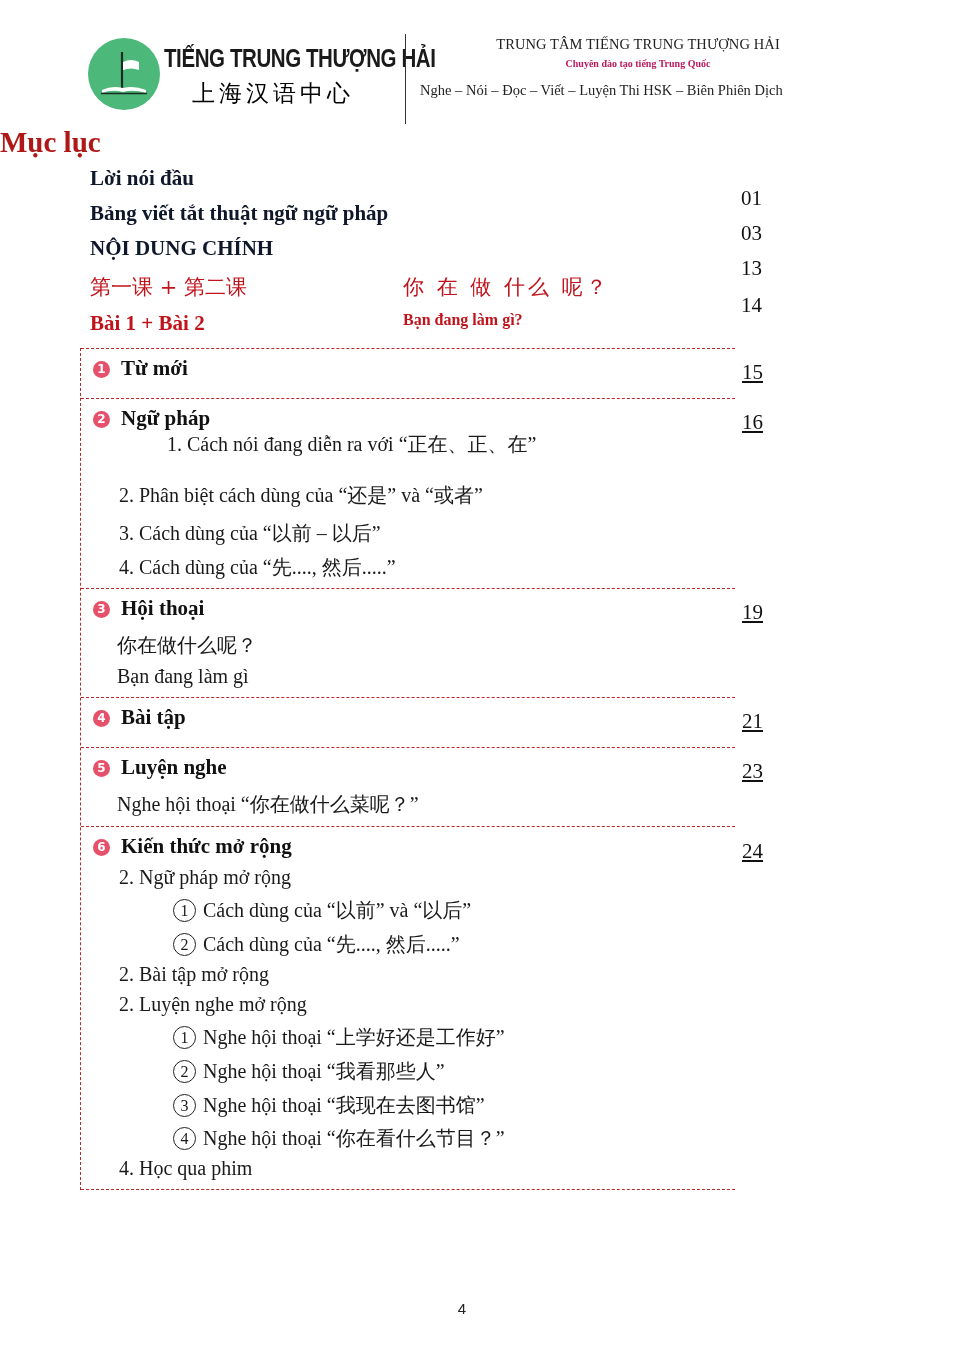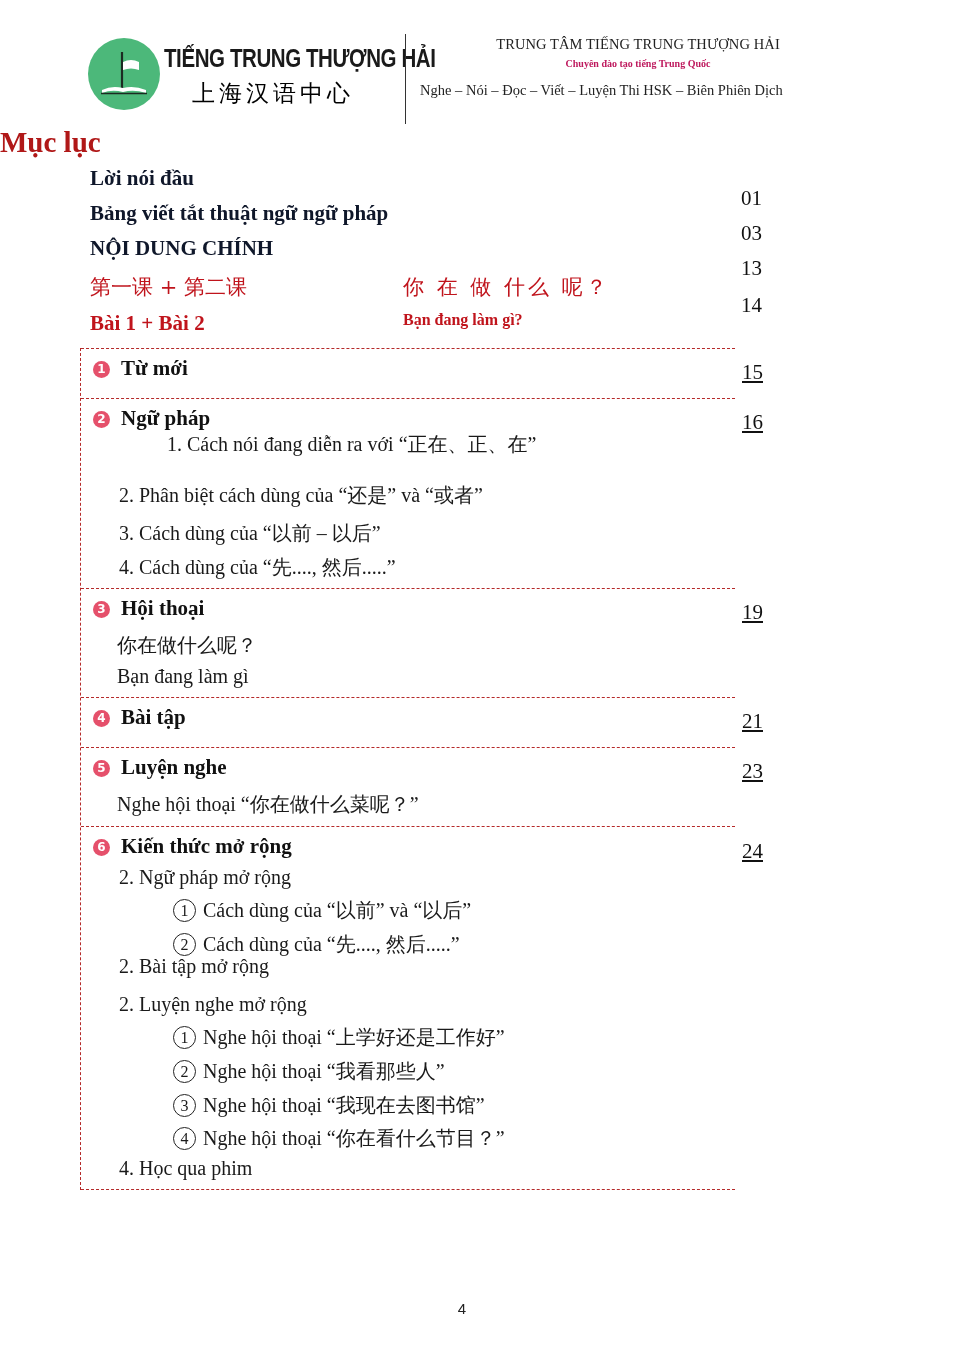--- a/index.html
+++ b/index.html
@@ -152,7 +152,7 @@
     <div class="line" style="left:92px; top:104px;">
       <span class="circ">2</span><span>Cách dùng của “先...., 然后.....”</span>
     </div>
-    <div class="line" style="left:38px; top:128px;text-align:right;">2.  Bài tập mở rộng</div>
+    <div class="line" style="left:38px; top:136px;text-align:right;">2.  Bài tập mở rộng</div>
     <div class="line" style="left:38px; top:166px;">2.  Luyện nghe mở rộng</div>
     <div class="line" style="left:92px; top:197px;">
       <span class="circ">1</span><span>Nghe hội thoại “上学好还是工作好”</span>

